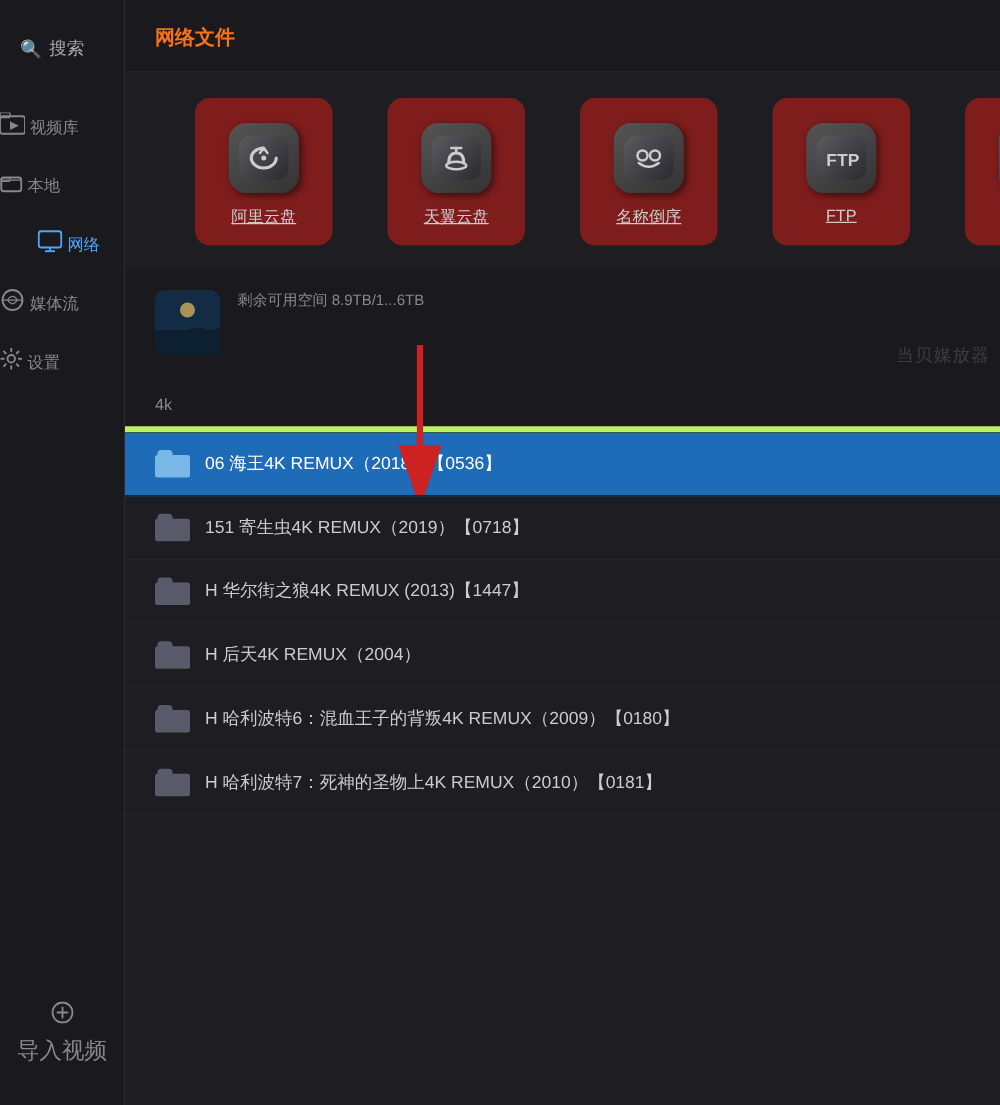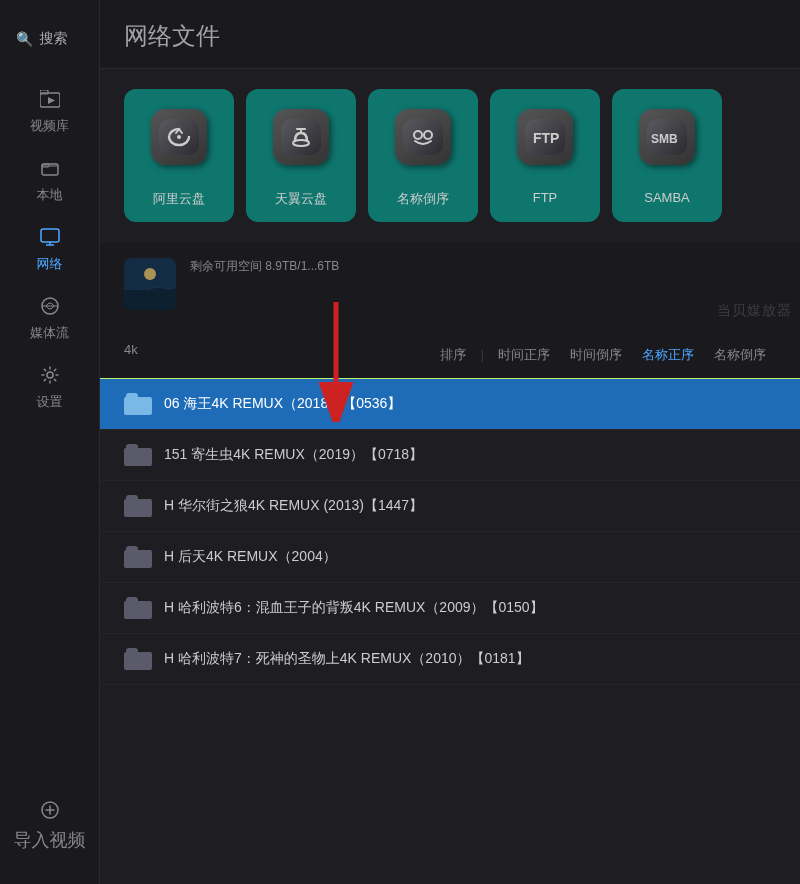--- a/index.html
+++ b/index.html
@@ -79,9 +79,9 @@
       border-bottom: 1px solid #2a2a2e;
     }
     .header-title {
-      font-size: 24px;
-      color: #a3a3a3;
-      font-weight: 400;
+      font-size: 16px;
+      color: #f97316;
+      font-weight: 700;
     }
 
     

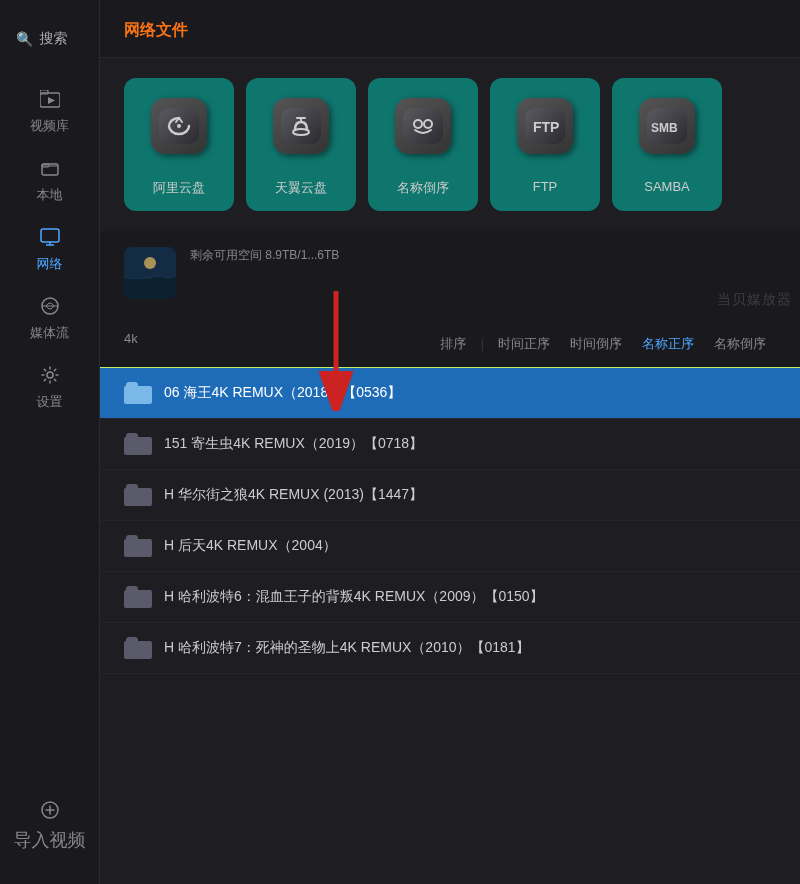--- a/index.html
+++ b/index.html
@@ -36,7 +36,7 @@
     }
     .sidebar-item {
       display: flex;
-      flex-direction: column;
+      flex-direction: row;
       align-items: center;
       padding: 12px 0;
       color: #888;

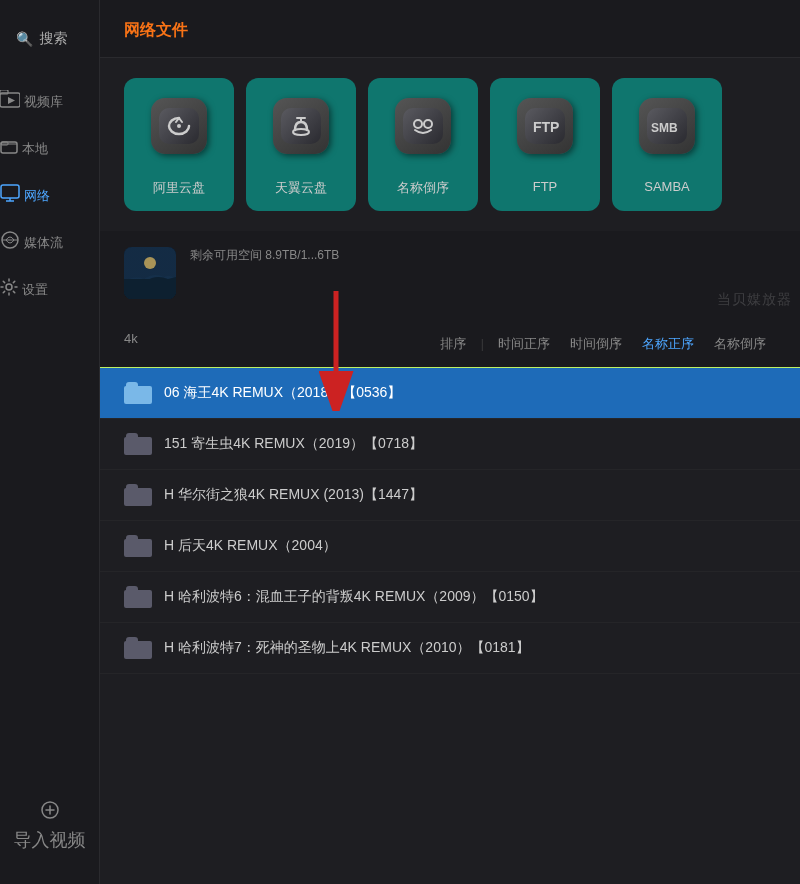--- a/index.html
+++ b/index.html
@@ -96,12 +96,13 @@
       display: flex;
       flex-direction: column;
       align-items: center;
-      background: #0f766e;
+      background: #7f1d1d;
       border-radius: 12px;
       padding: 20px 16px 14px;
       min-width: 110px;
       cursor: pointer;
-      gap: 25px;
+      gap: 10px;
+      margin-left: 32px;
     }
     .cloud-card-icon {
       width: 56px;

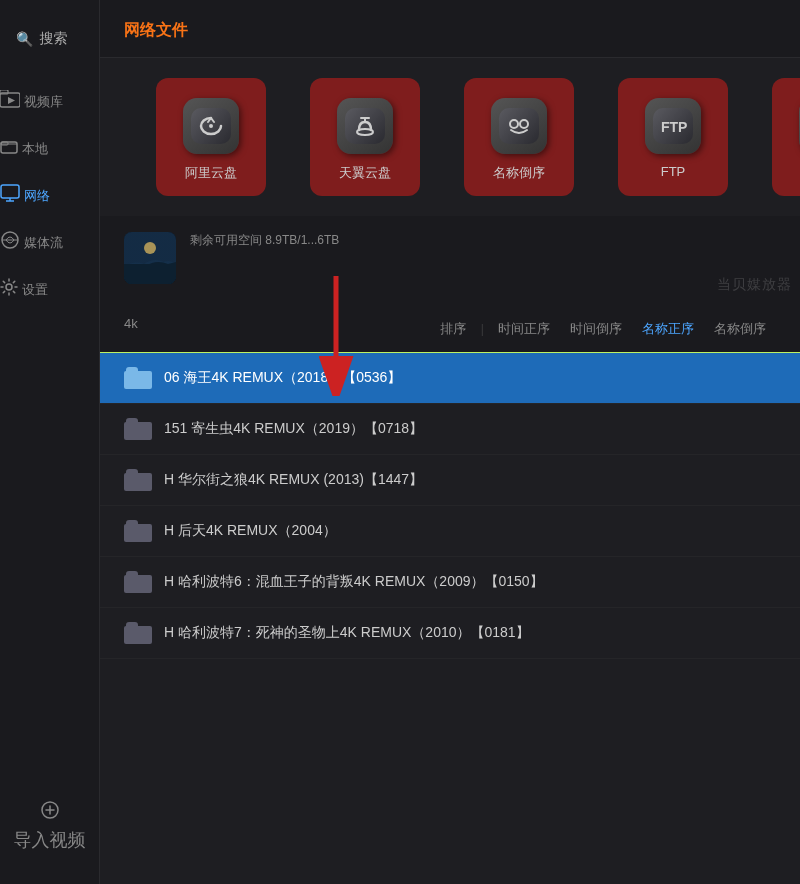--- a/index.html
+++ b/index.html
@@ -120,6 +120,7 @@
     .cloud-card-label {
       font-size: 13px;
       color: #ccc;
+      text-decoration: underline;
     }
 
     

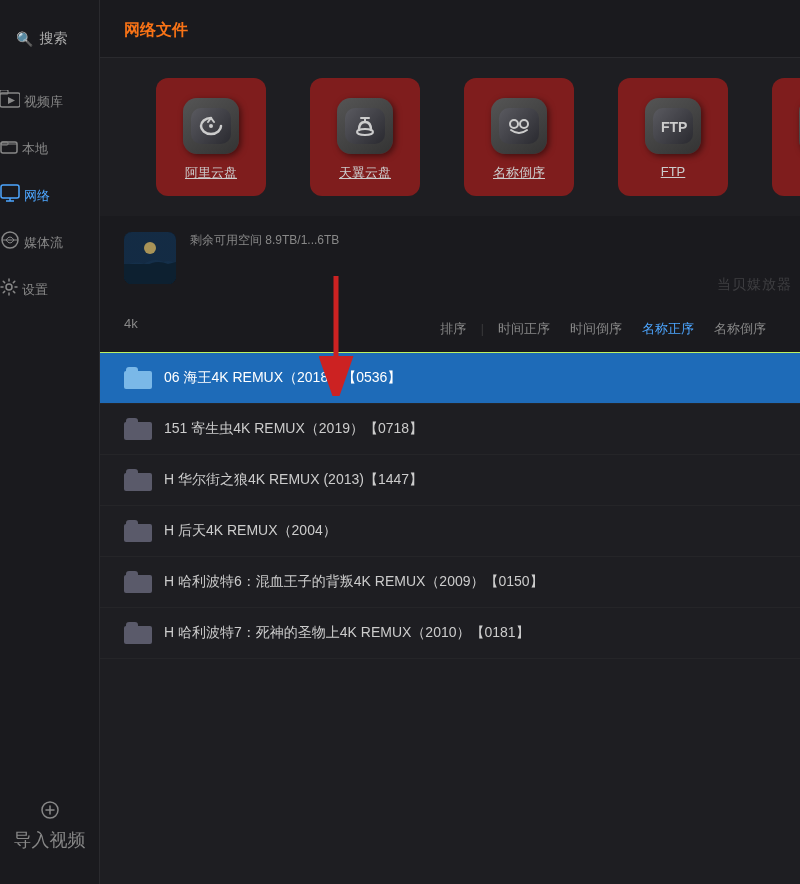--- a/index.html
+++ b/index.html
@@ -46,6 +46,7 @@
     }
     .sidebar-item.active {
       color: #4da6ff;
+      padding-left: 30px;
     }
     .sidebar-icon {
       font-size: 18px;

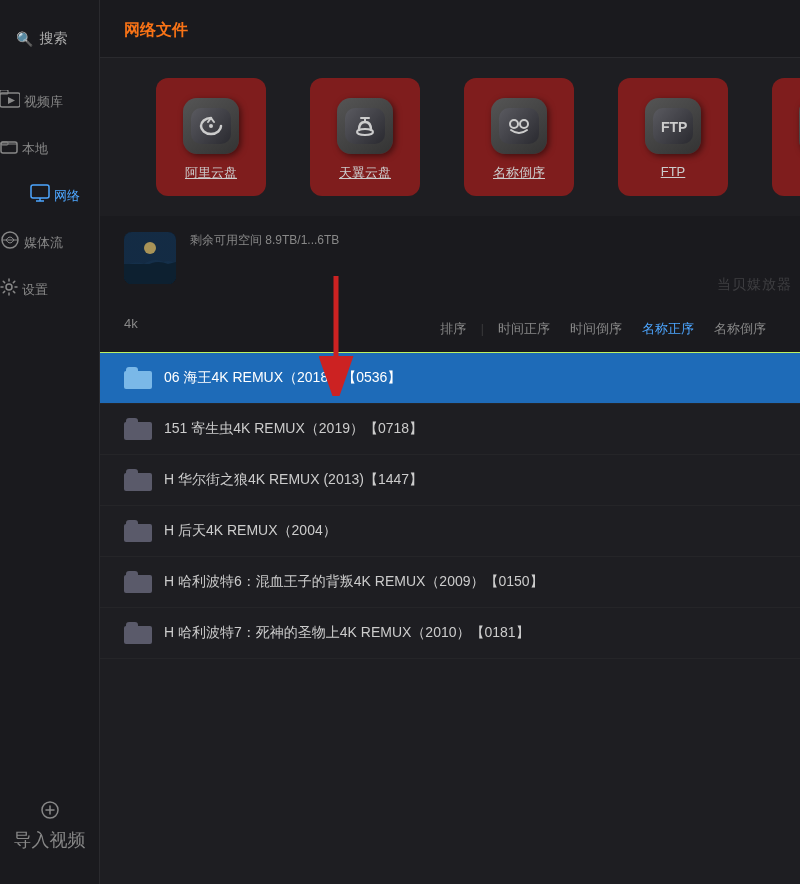--- a/index.html
+++ b/index.html
@@ -193,10 +193,10 @@
     
     .sort-bar {
       display: flex;
-      align-items: flex-start;
+      align-items: center;
       padding: 10px 24px;
       background: #1a1a1e;
-      border-bottom: 1px solid #bef264;
+      border-bottom: 5px solid #bef264;
       gap: 15px;
     }
     .sort-label-4k {

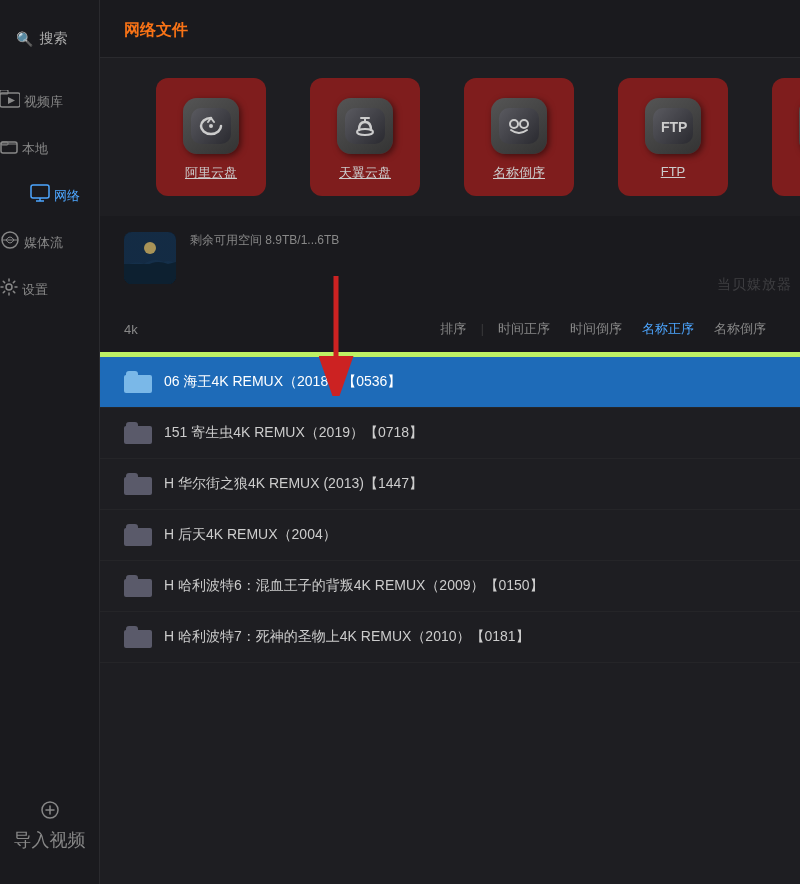--- a/index.html
+++ b/index.html
@@ -502,14 +502,6 @@
 
   <div class="sort-bar">
     <span class="sort-label-4k">4k</span>
-    <div class="sort-options">
-      <span class="sort-option">排序</span>
-      <span class="sort-divider">｜</span>
-      <span class="sort-option">时间正序</span>
-      <span class="sort-option">时间倒序</span>
-      <span class="sort-option active">名称正序</span>
-      <span class="sort-option">名称倒序</span>
-    </div>
   </div>
 
   <div class="file-list">

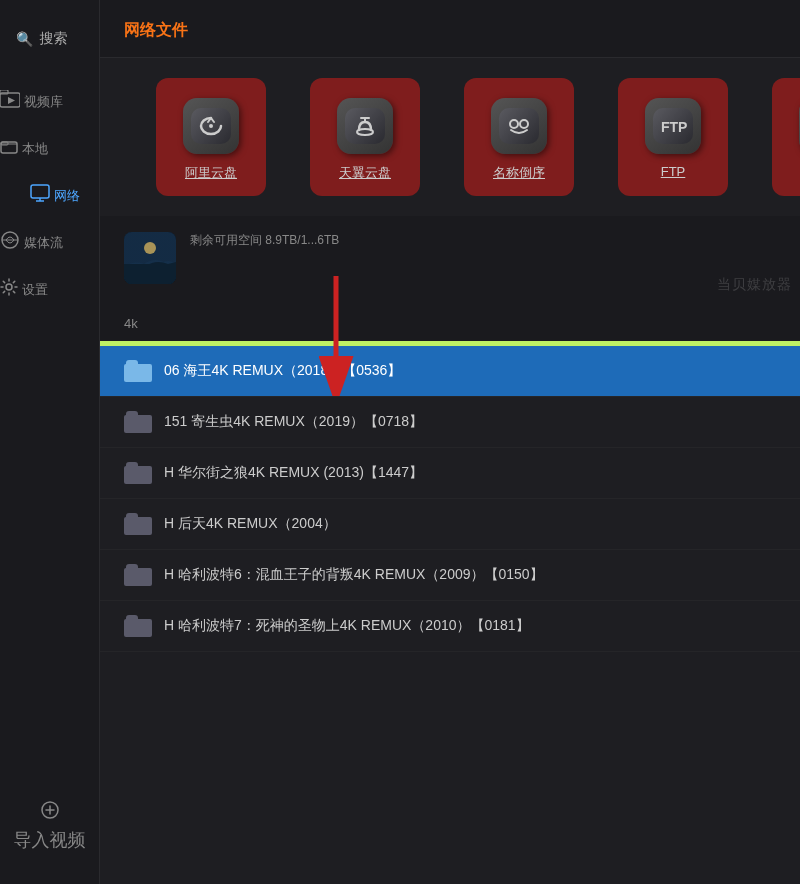--- a/index.html
+++ b/index.html
@@ -528,7 +528,7 @@
 
     <div class="file-item">
       <div class="folder-icon"></div>
-      <span class="file-name">H 哈利波特6：混血王子的背叛4K REMUX（2009）【0150】</span>
+      <span class="file-name">H 哈利波特6：混血王子的背叛4K REMUX（2009）【0180】</span>
     </div>
 
     <div class="file-item">

